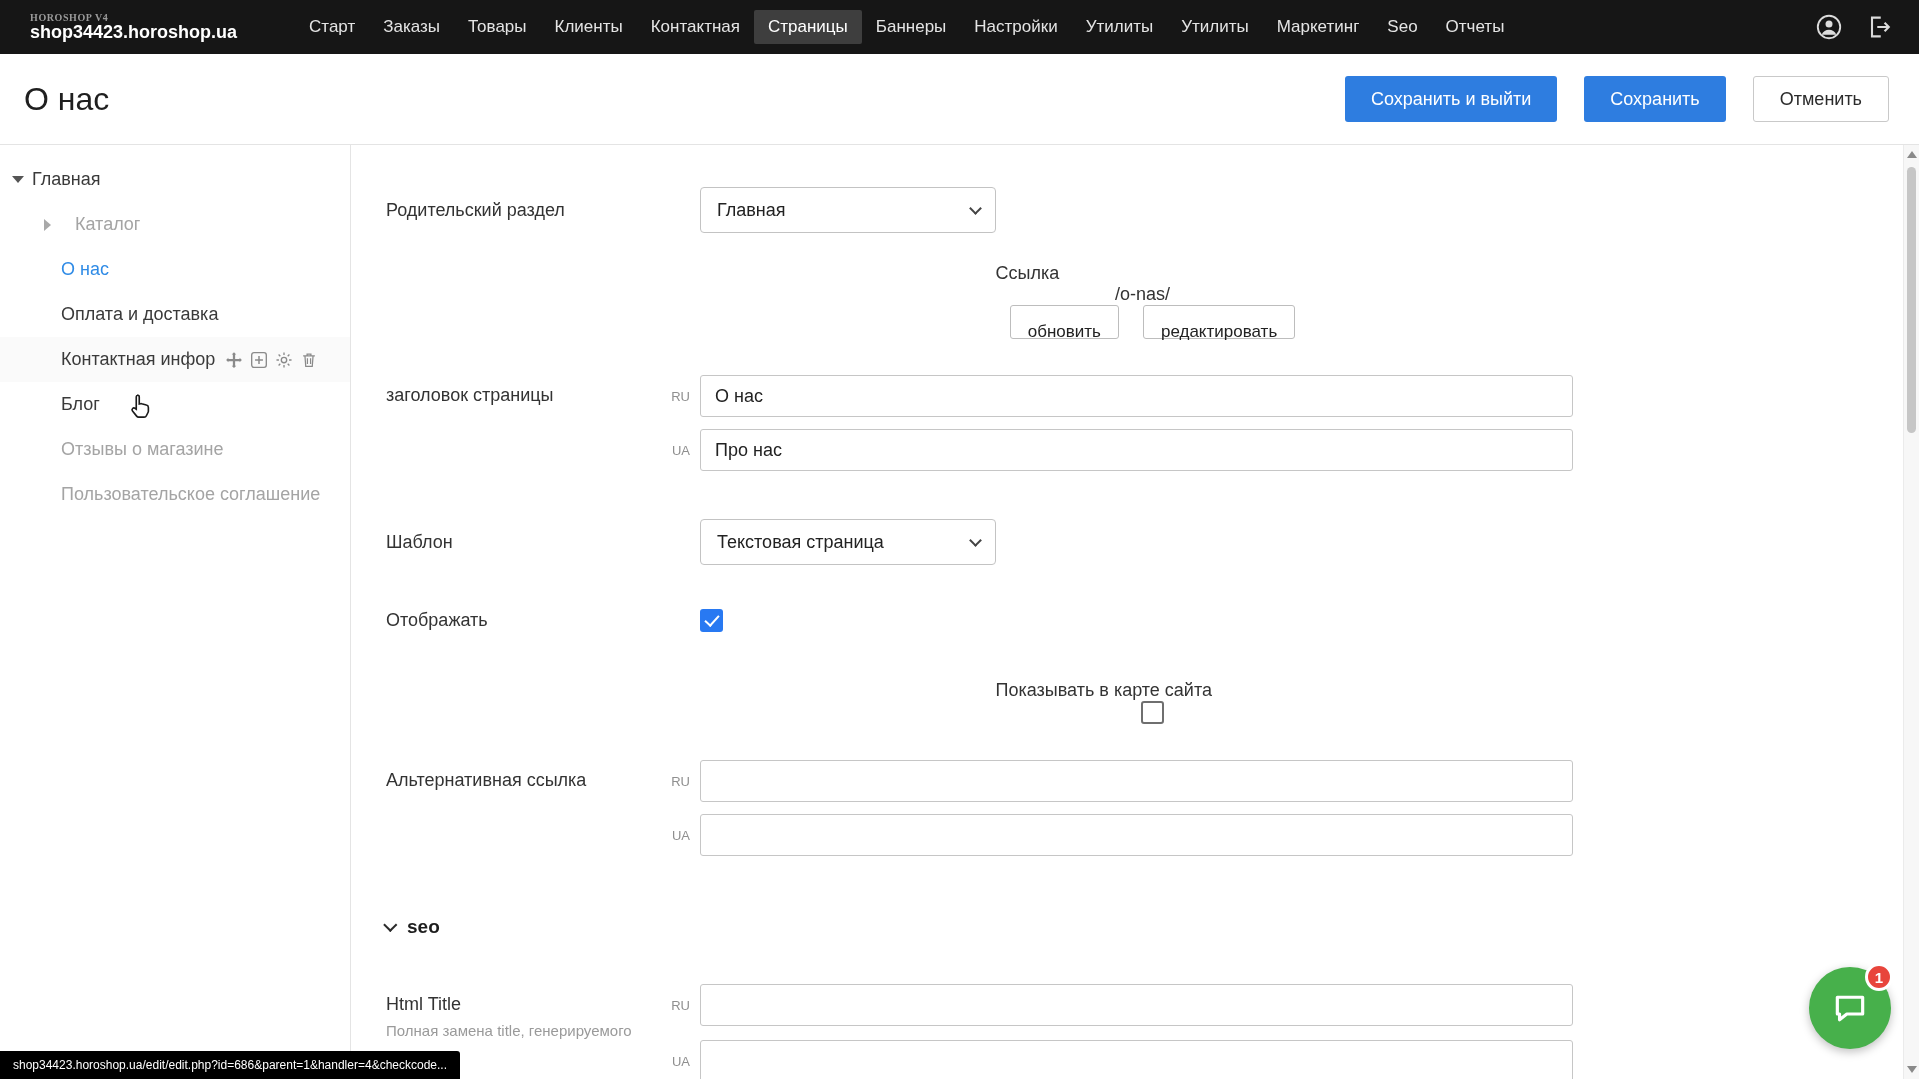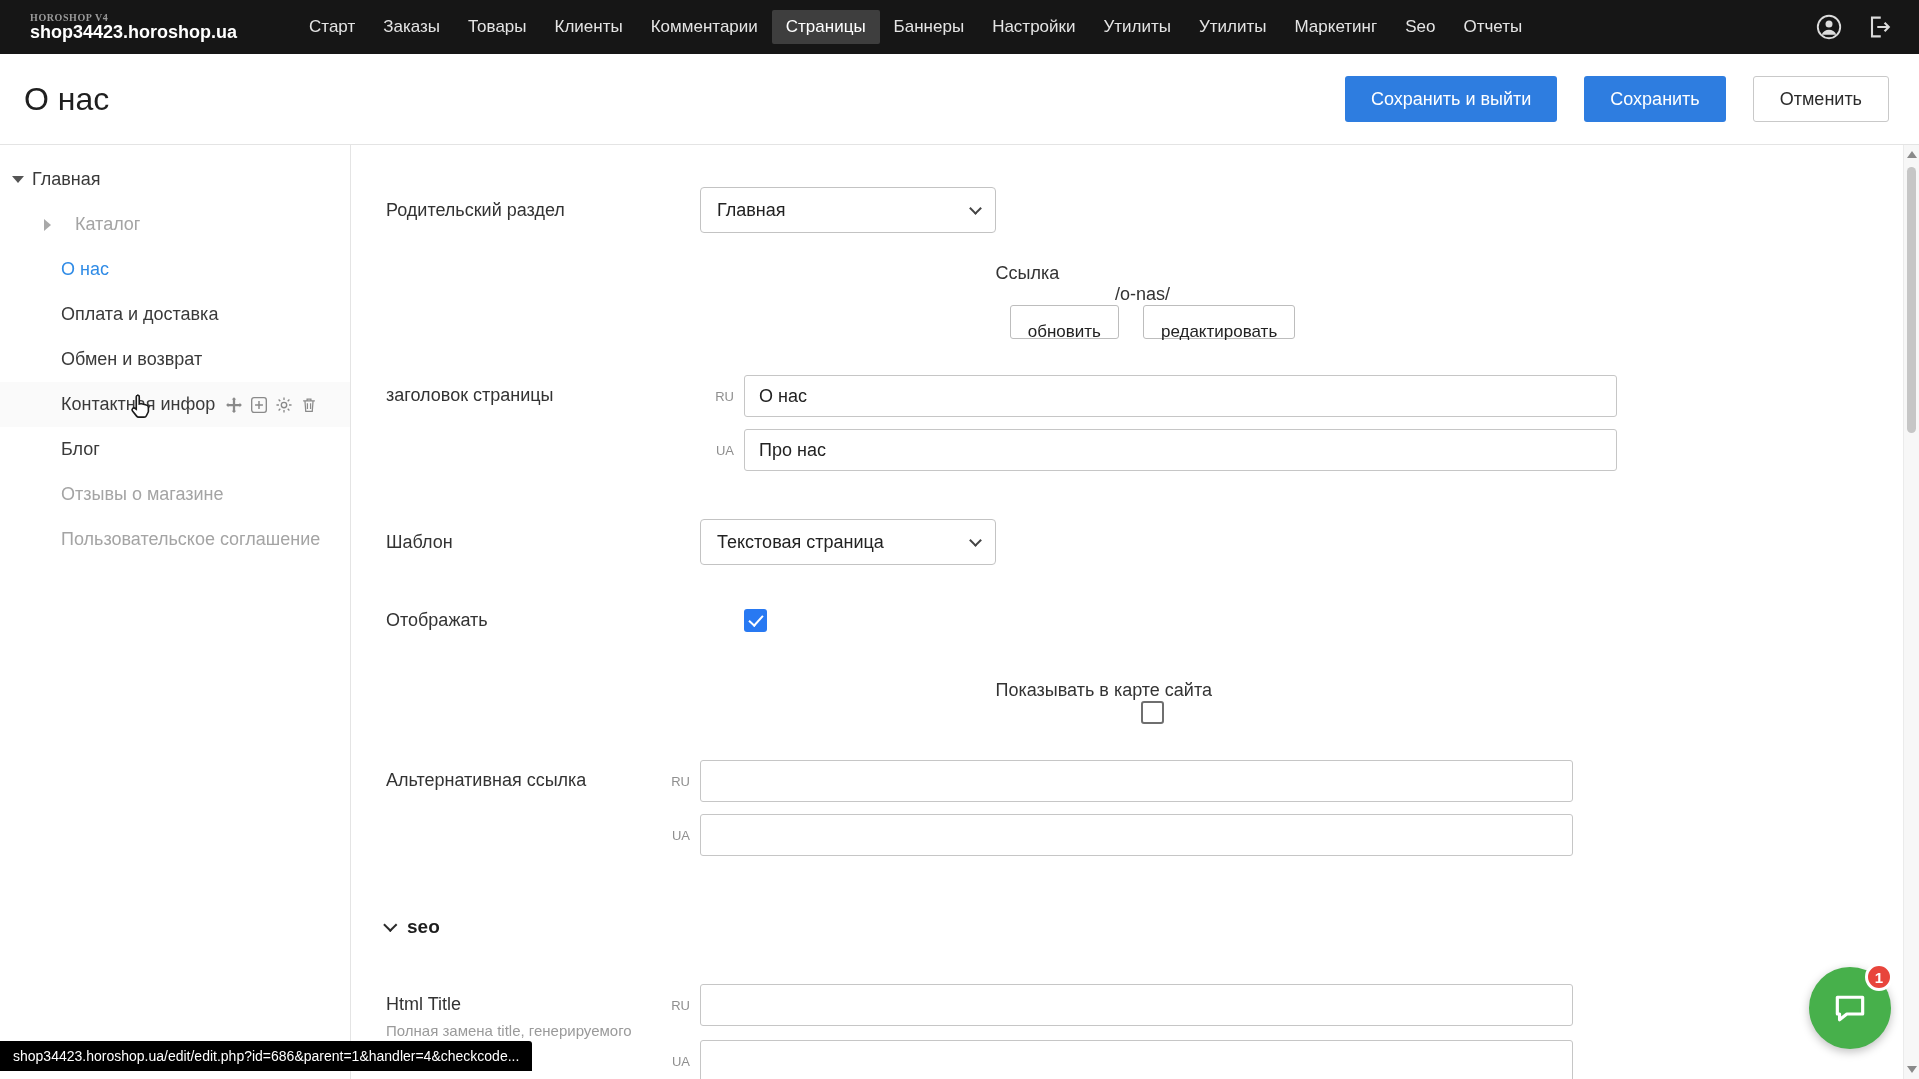--- a/index.html
+++ b/index.html
@@ -131,7 +131,7 @@
     <div class="nav-item">Заказы</div>
     <div class="nav-item">Товары</div>
     <div class="nav-item">Клиенты</div>
-    <div class="nav-item">Комментарии</div>
+    <div class="nav-item">Контактная</div>
     <div class="nav-item active">Страницы</div>
     <div class="nav-item">Баннеры</div>
     <div class="nav-item">Настройки</div>

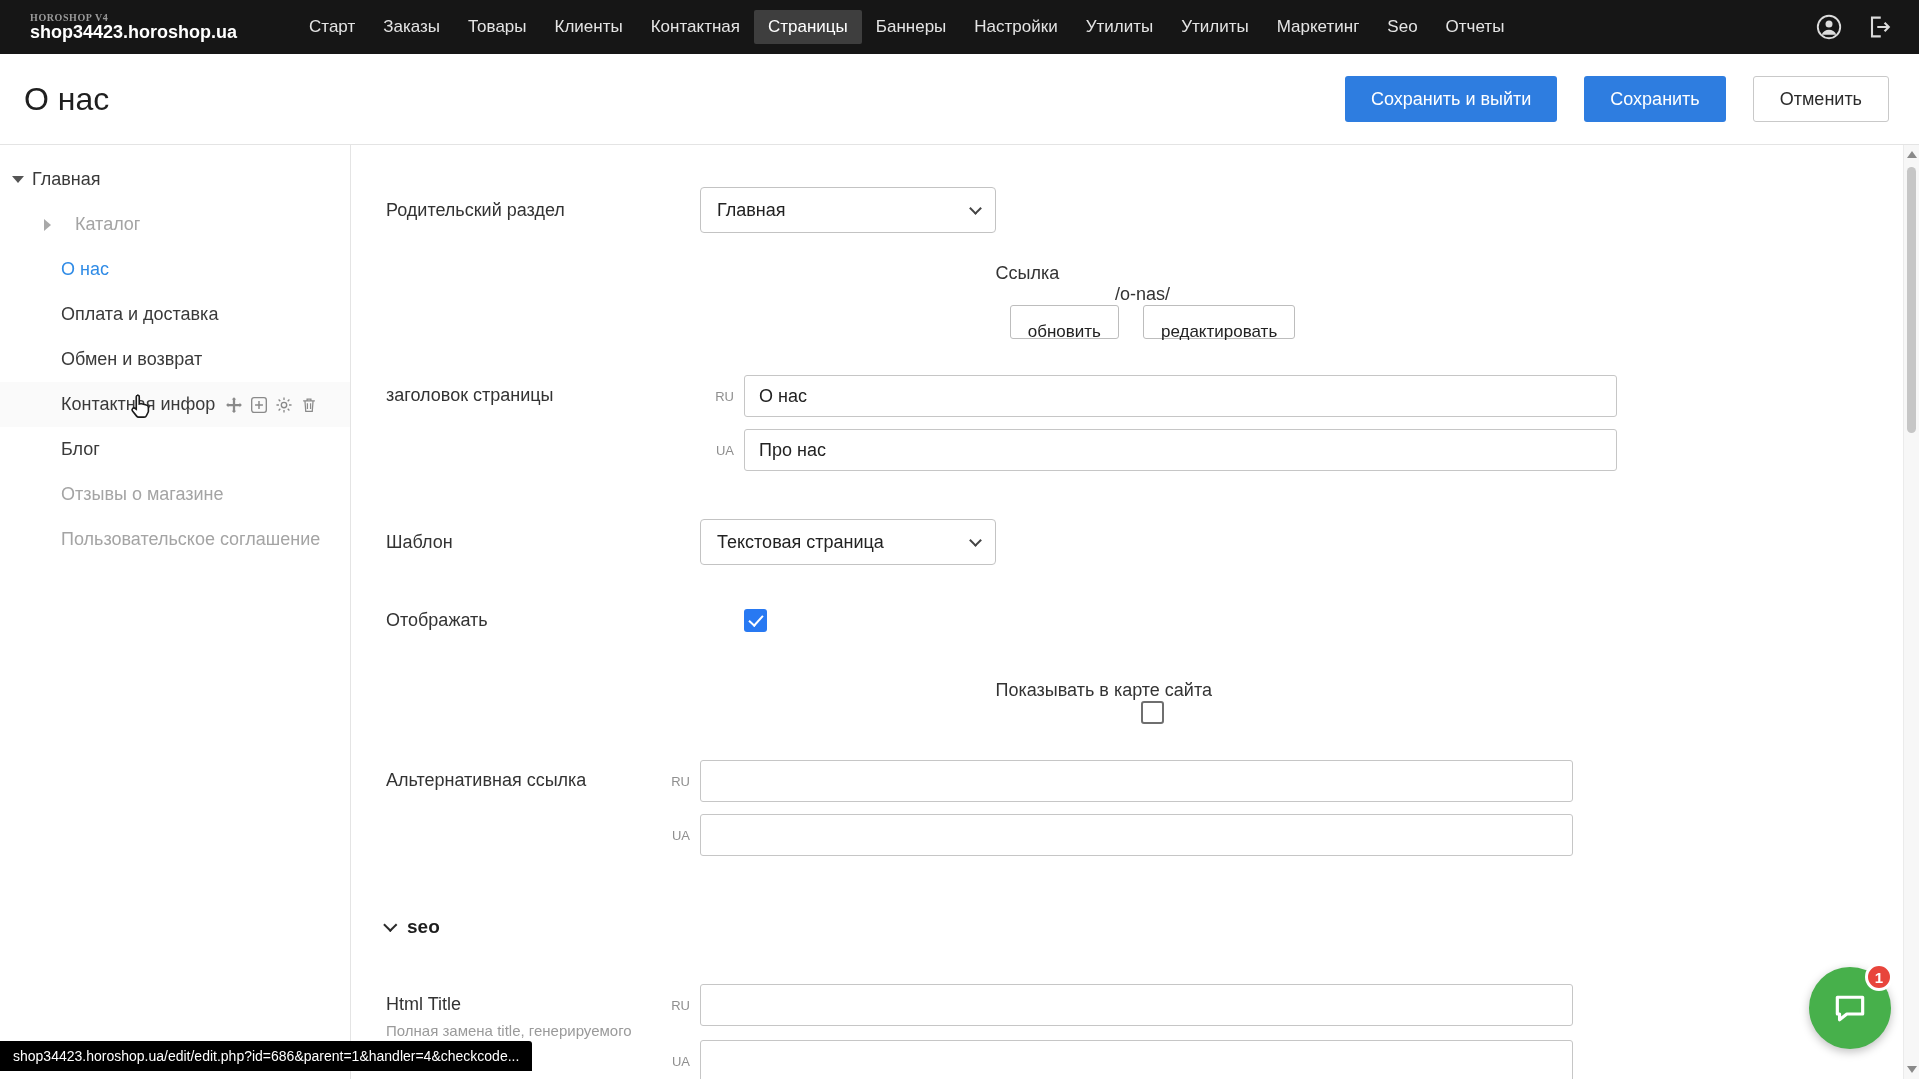--- a/index.html
+++ b/index.html
@@ -184,9 +184,6 @@
     <div class="tree-row tree-child">
       <span>Оплата и доставка</span>
     </div>
-    <div class="tree-row tree-child">
-      <span>Обмен и возврат</span>
-    </div>
     <div class="tree-row tree-child hovered">
       <span>Контактная инфор</span>
       <span class="row-icons">

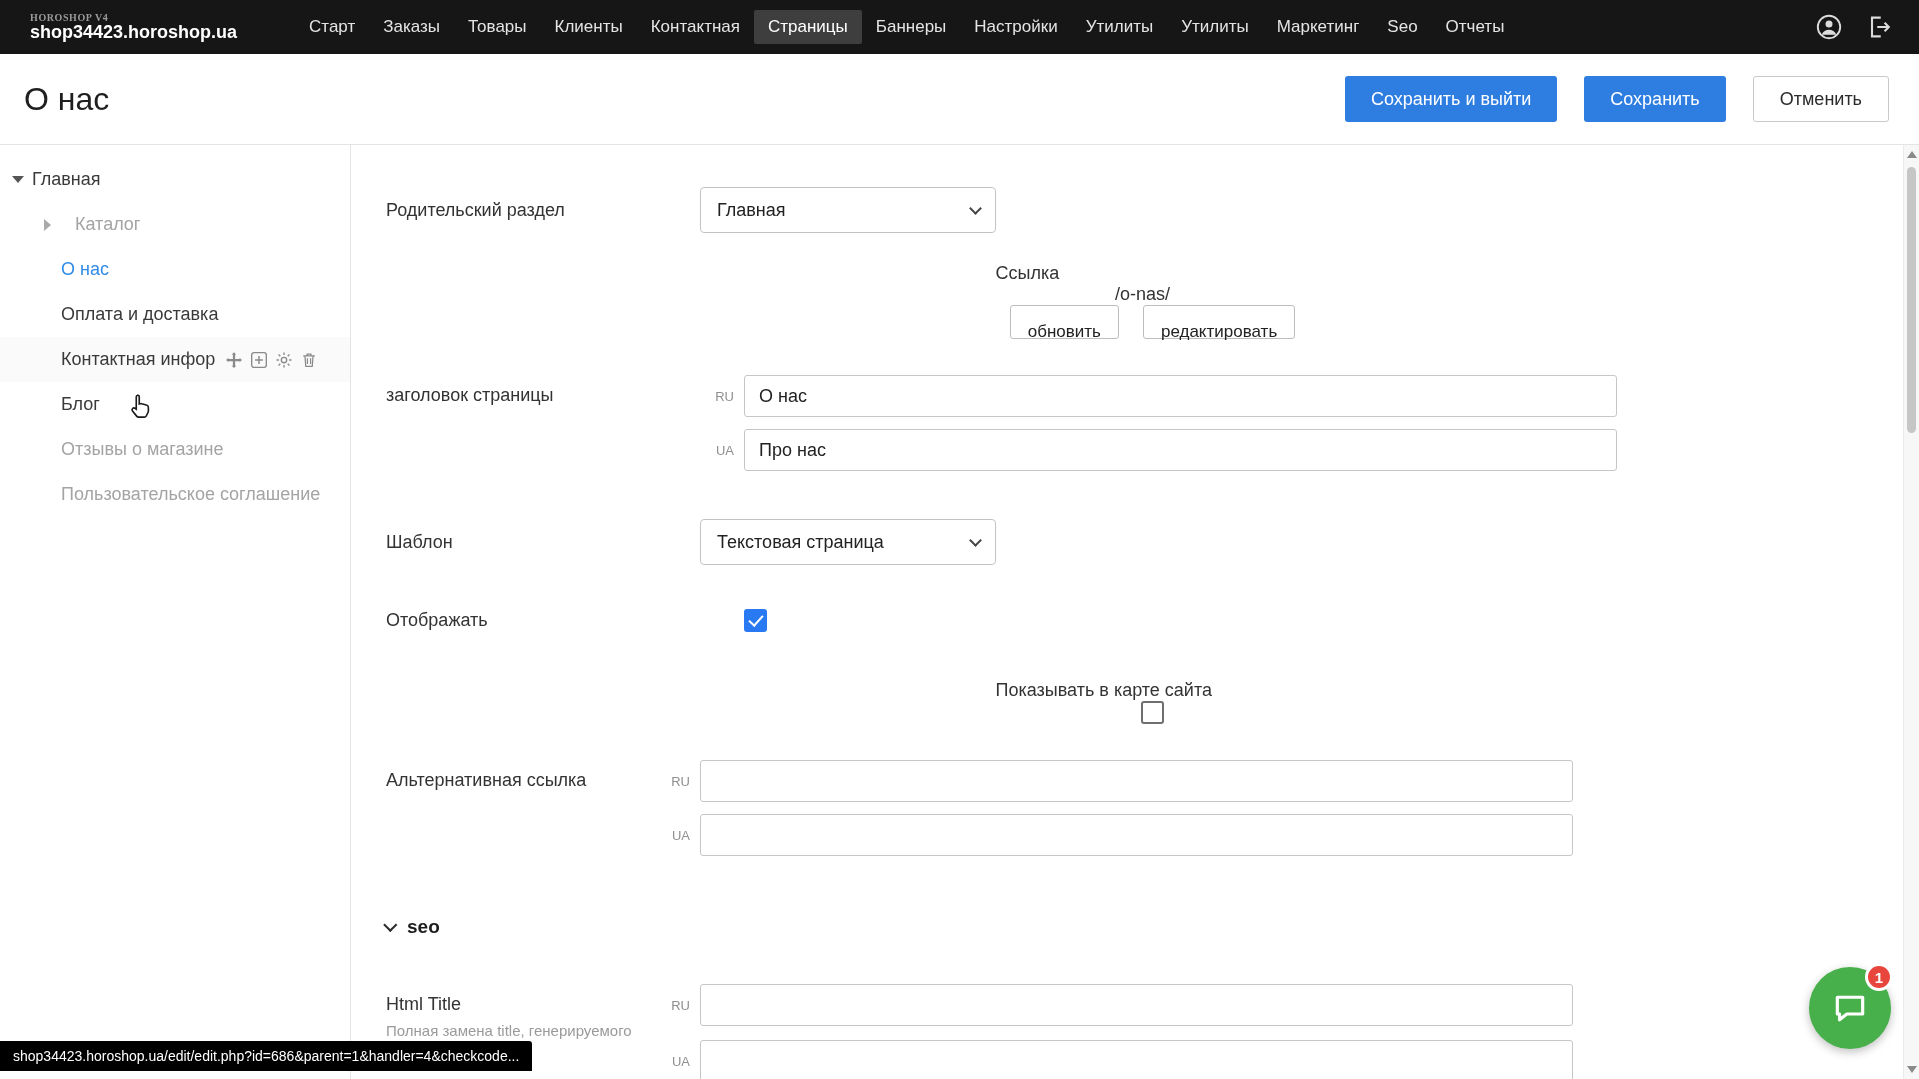--- a/index.html
+++ b/index.html
@@ -60,7 +60,7 @@
   .form-row { display:flex; align-items:center; }
   .form-label { width:314px; font-size:18px; color:#333; flex-shrink:0; }
   .mb30 { margin-bottom:30px; } .mb36 { margin-bottom:36px;flex-direction:column; } .mb44 { margin-bottom:44px; }
-  .mb48 { margin-bottom:48px;gap:44px; } .mb60 { margin-bottom:60px; }
+  .mb48 { margin-bottom:48px; } .mb60 { margin-bottom:60px; }
 
   .select-box { width:296px; height:46px; border:1px solid #c3c3c3; border-radius:4px;
     display:flex; align-items:center; padding:0 40px 0 16px; font-size:18px; color:#222;

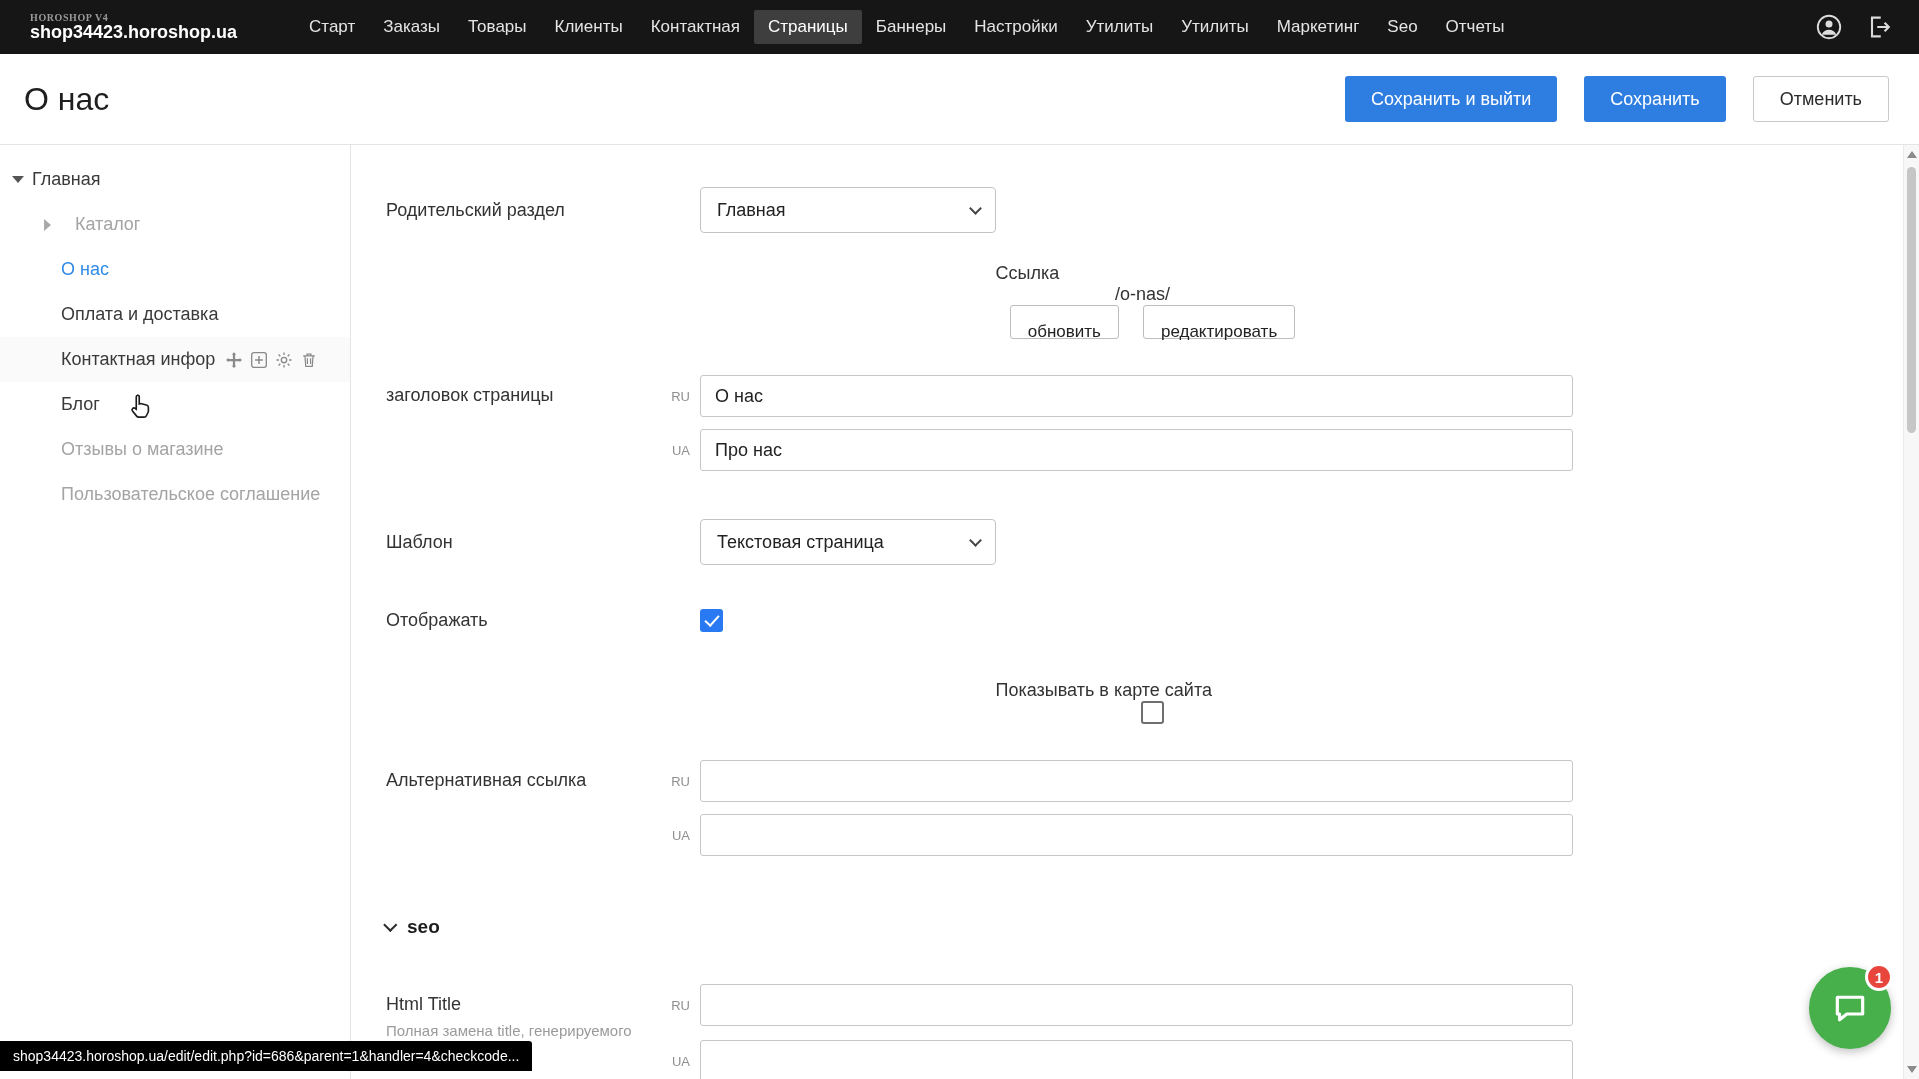--- a/index.html
+++ b/index.html
@@ -102,8 +102,8 @@
     background:#c6c6c6; border-radius:5px; }
 
   
-  .status-bar { position:absolute; left:0; bottom:8px; background:#000; color:#fff;
-    font-size:14px; padding:7px 13px; border-top-right-radius:3px; z-index:20;
+  .status-bar { position:absolute; left:0; bottom:0; background:#000; color:#fff;
+    font-size:12px; padding:7px 13px; border-top-right-radius:3px; z-index:20;
     white-space:nowrap; }
 
   

